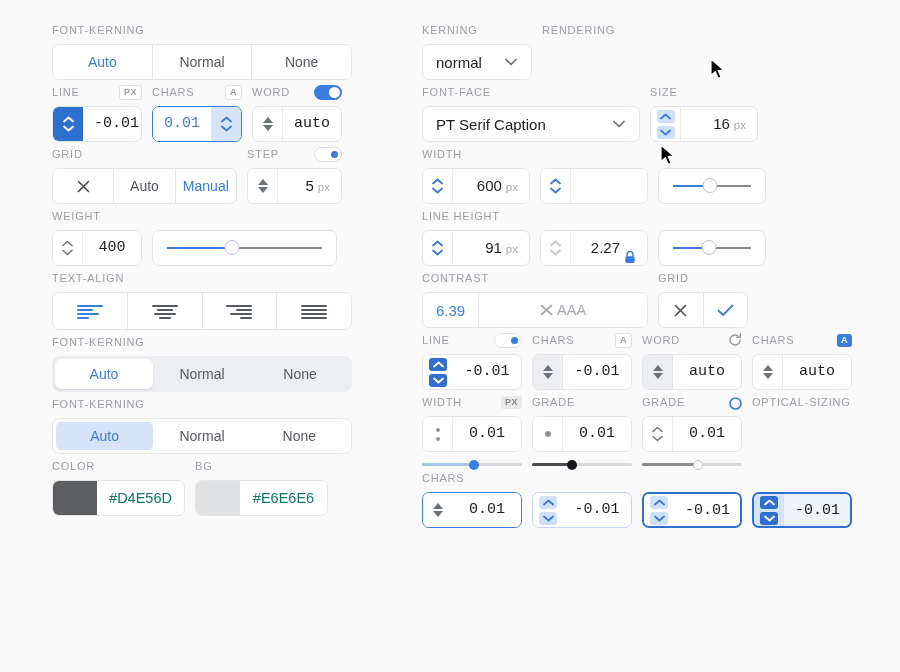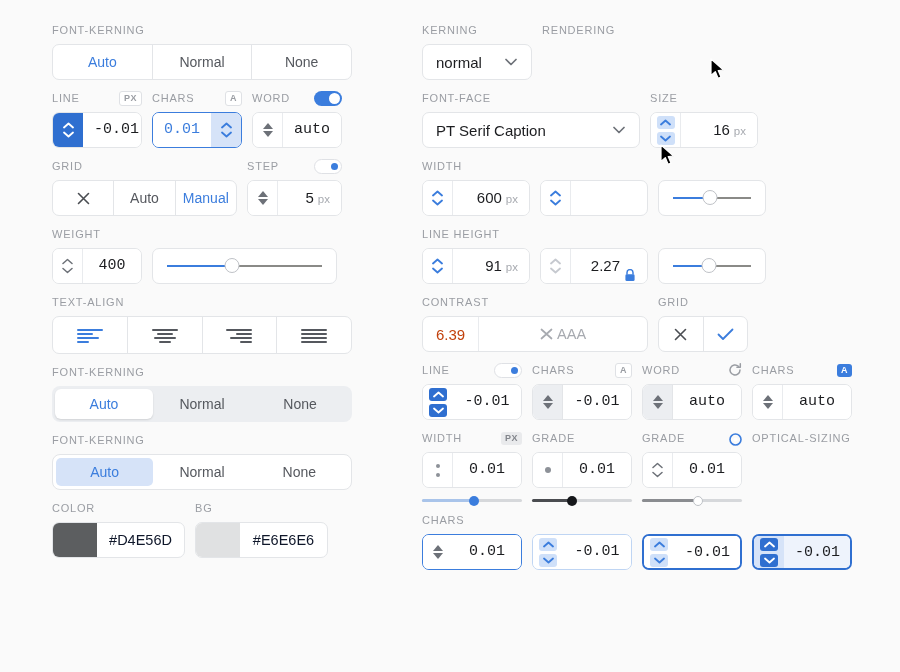--- a/index.html
+++ b/index.html
@@ -24,7 +24,7 @@
     display: flex; align-items: center; justify-content: space-between;
     margin-bottom: 6px; height: 16px;
   }
-  .grp { margin-bottom: 10px; }
+  .grp { margin-bottom: 4px; }
 
   
   .badge {

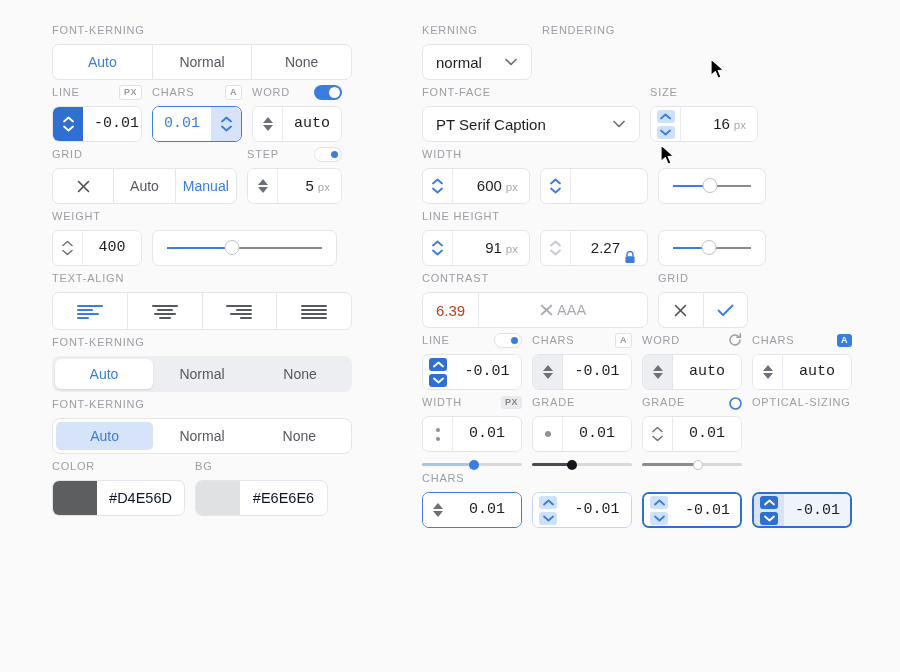--- a/index.html
+++ b/index.html
@@ -151,7 +151,7 @@
   .ctr-i { display: flex; align-items: center; justify-content: center; gap: 4px;
            padding: 0 13px; font-size: 14.5px; border-right: 1px solid #e9ebee; }
   .ctr-i:last-child { border-right: none; }
-  .ctr-i.num { color: #c2410c; font-size: 15px; }
+  .ctr-i.num { color: #3b82f6; font-size: 15px; }
   .ctr-i.pass { color: #33363b; }
   .ctr-i.fail { color: #a7aab0; }
 

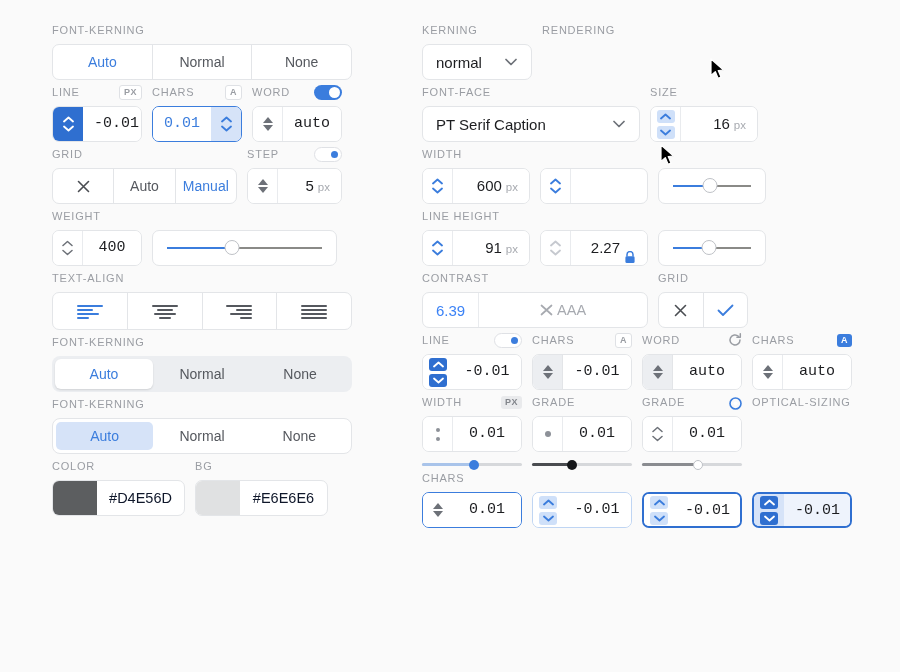--- a/index.html
+++ b/index.html
@@ -162,7 +162,7 @@
   .swatch { width: 44px; flex: none; }
   .swatch-val {
     flex: 1; display: flex; align-items: center; justify-content: center;
-    font-size: 14.5px; color: #0f172a;
+    font-size: 14.5px; color: #0f766e;
   }
 
   

